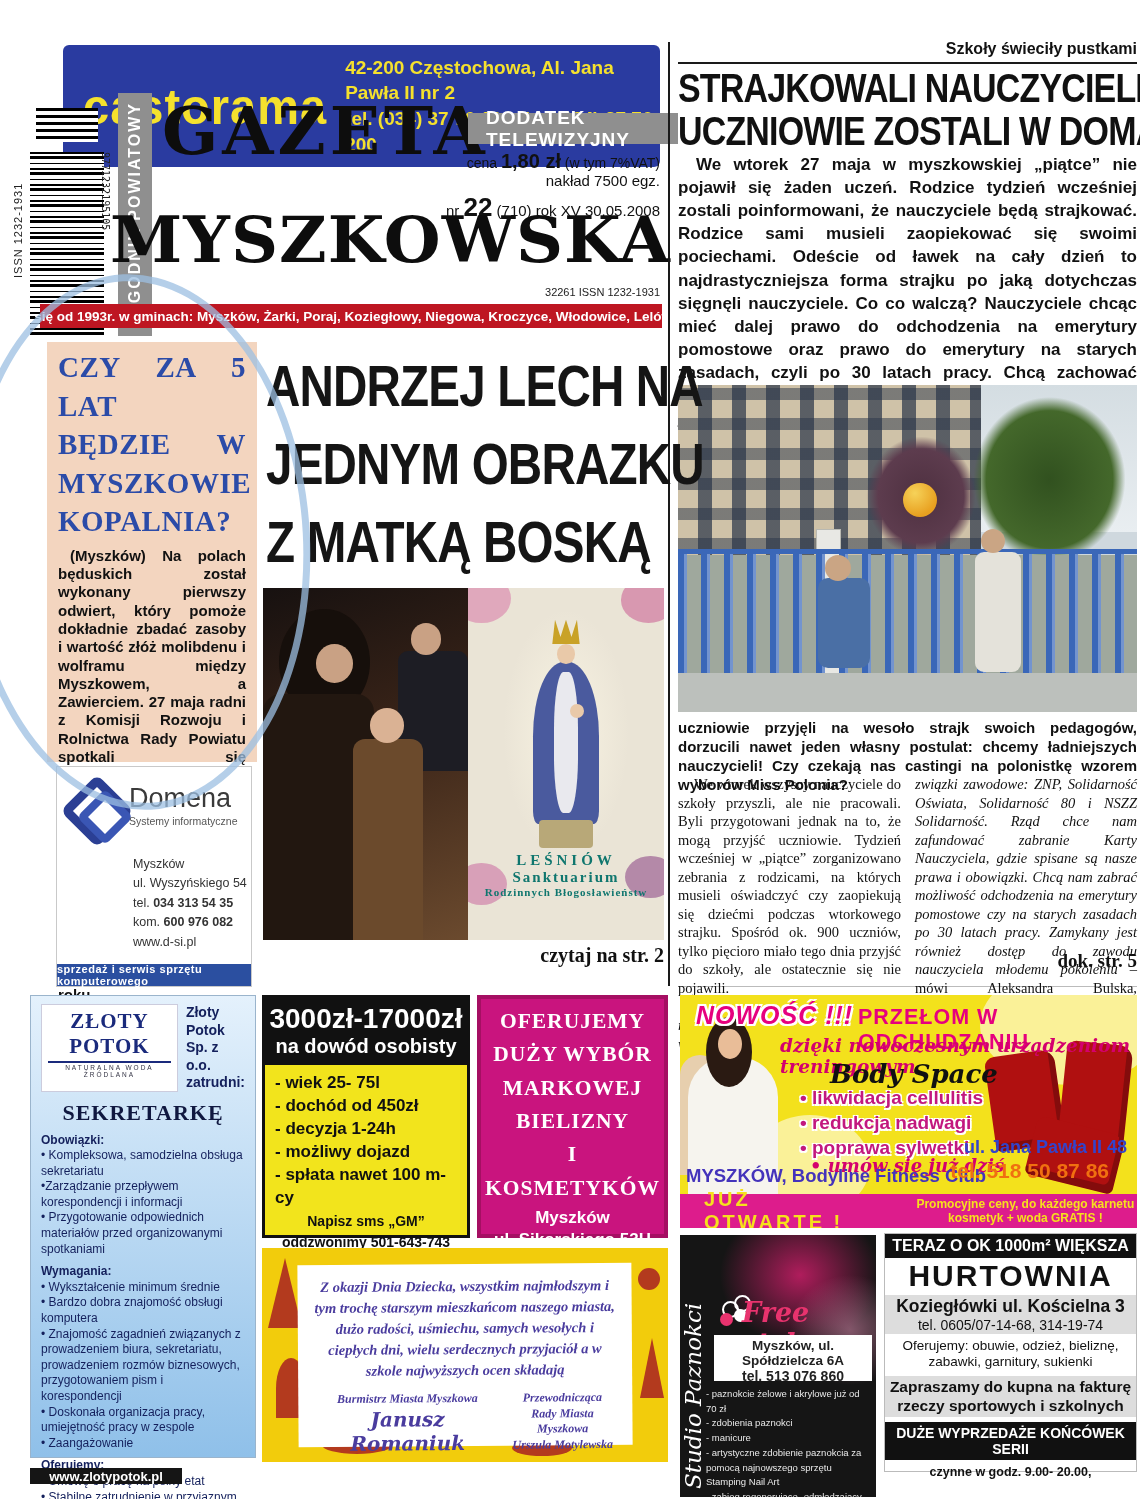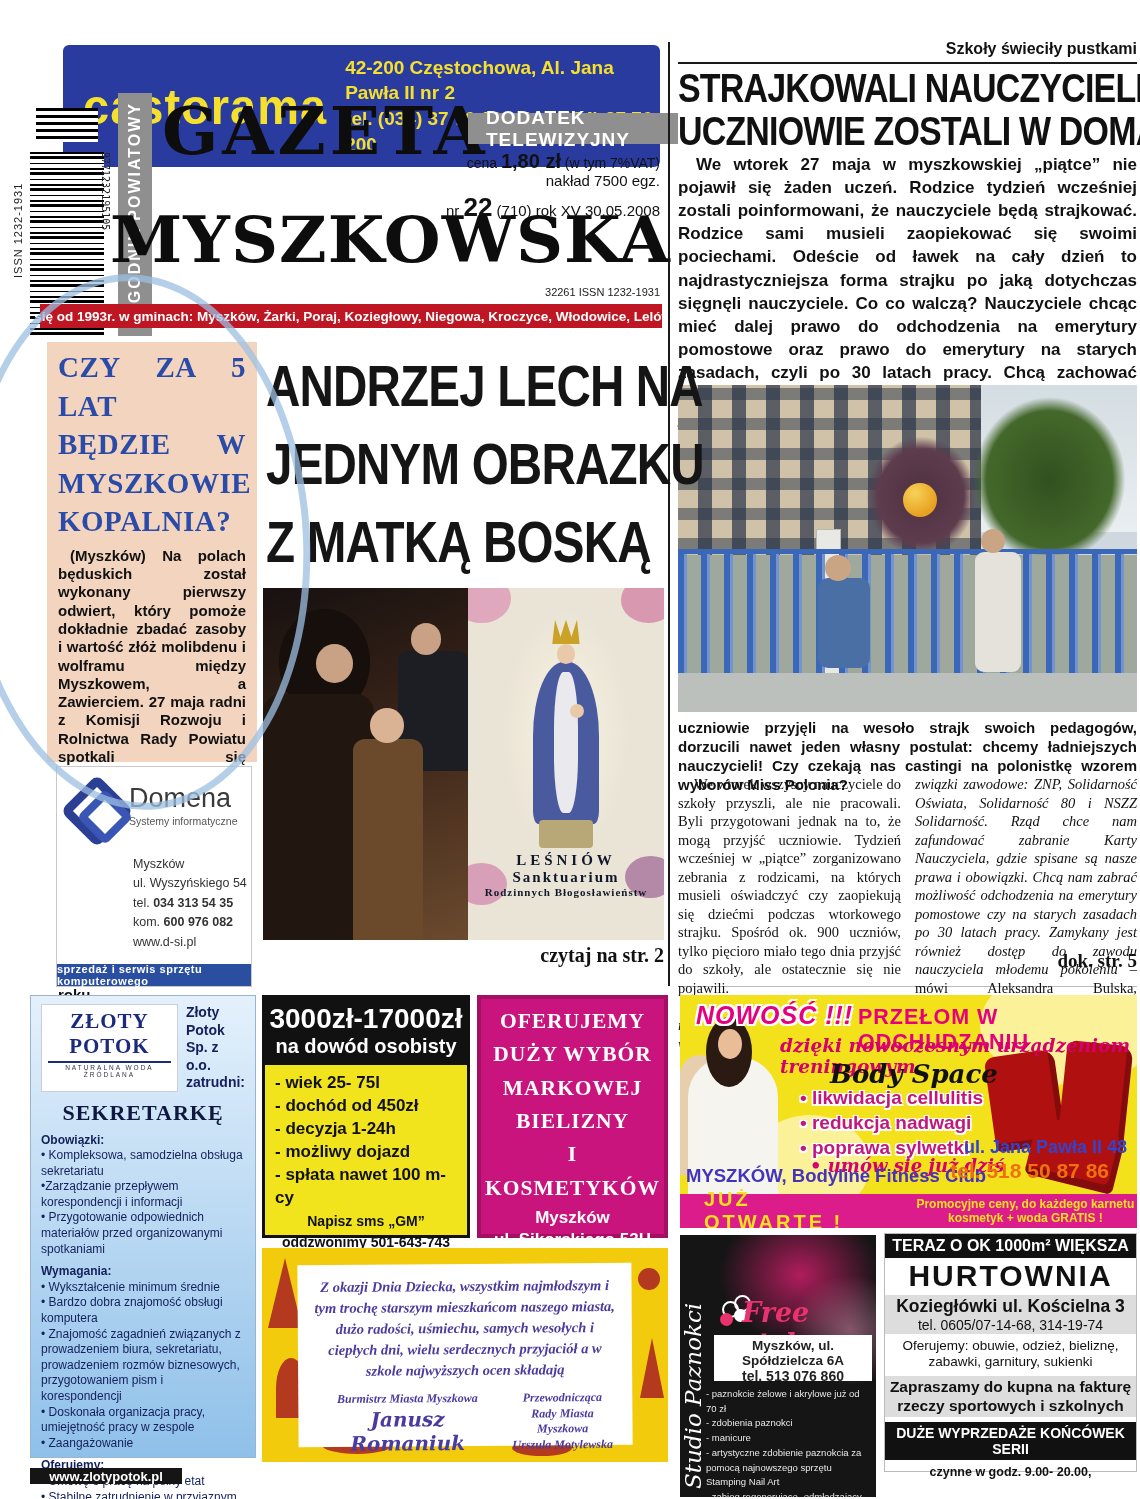--- a/index.html
+++ b/index.html
@@ -114,7 +114,7 @@
   .robe-in{left:44%;top:24%;width:12%;height:40%;border-radius:40%;background:#e9e9ee;}
   .child-f{left:52%;top:33%;width:7%;height:4%;border-radius:50%;background:#e9c9a9;}
   .pedestal{left:36%;top:66%;width:28%;height:8%;background:#b8a878;border-radius:4px;}
-  .hc-text{left:0;top:75%;width:100%;text-align:center;color:#0f172a;
+  .hc-text{left:0;top:75%;width:100%;text-align:center;color:#0f766e;
            font-family:"Liberation Serif",serif;font-weight:bold;}
   .hc1{font-size:15px;letter-spacing:4px;} .hc2{font-size:15px;letter-spacing:2px;} .hc3{font-size:11px;letter-spacing:1px;}
   .czytaj{left:440px;top:944px;width:224px;font-size:20px;font-weight:bold;

